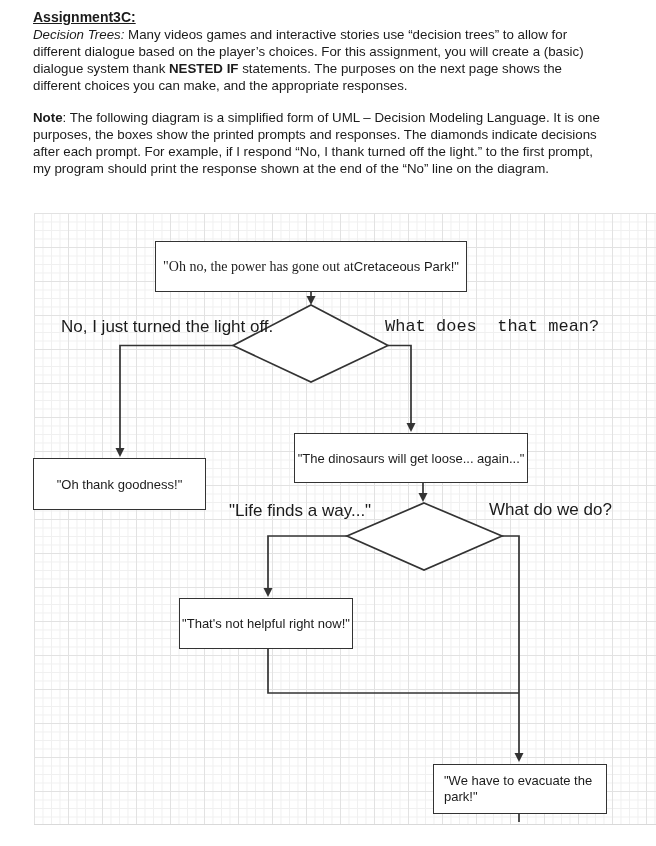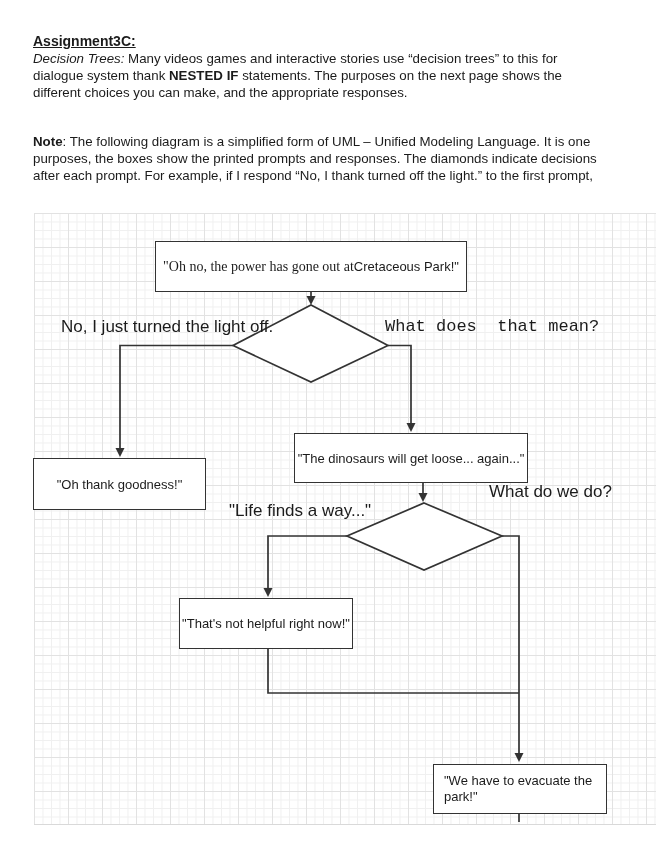--- a/index.html
+++ b/index.html
@@ -6,7 +6,7 @@
   .page{position:relative;width:656px;height:846px;background:#fff;overflow:hidden;
         font-family:"Liberation Sans",sans-serif;color:#1b1b1b;}
   
-  .doc{position:absolute;left:33px;top:9px;width:610px;margin-top:24px;}
+  .doc{position:absolute;left:33px;top:9px;width:610px;}
   .heading{font-size:14px;font-weight:bold;text-decoration:underline;line-height:17px;height:17px;white-space:pre;}
   .para{position:absolute;left:0;}
   .para1{top:17px;}

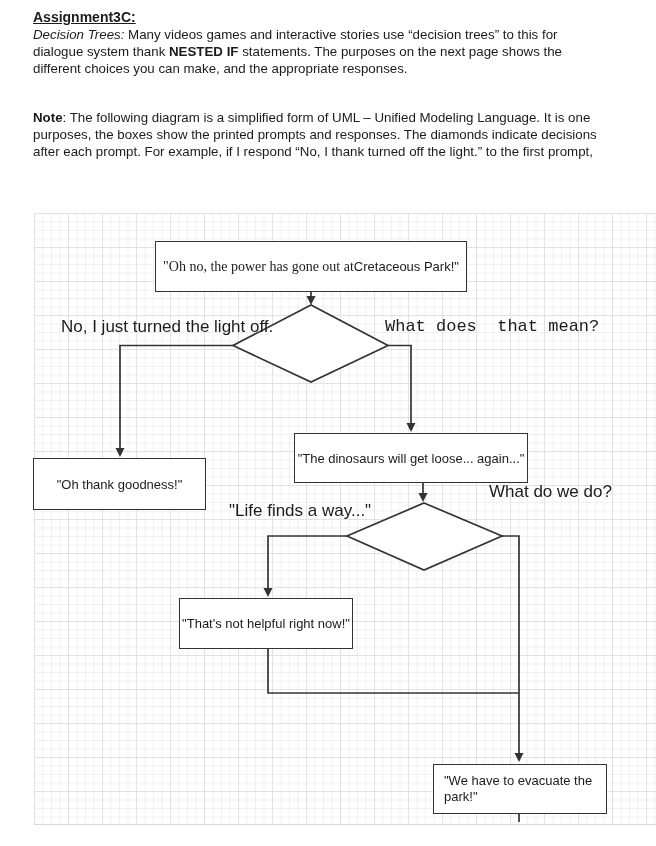--- a/index.html
+++ b/index.html
@@ -39,7 +39,7 @@
   <div class="doc">
     <div class="heading">Assignment3C:</div>
     <div class="para para1">
-        <div class="tline"><span class="it">Decision Trees:</span><span> Many videos games and interactive stories use “decision trees” to this for</span></div>
+        <div class="tline"><span class="it">Decision Trees:</span><span> Many videos games and interactive stories use “decision trees” to allow for</span></div>
         <div class="tline"><span>dialogue system thank </span><span class="bd ul">NESTED IF</span><span class="ul"> statements</span><span>. The purposes on the next page shows the</span></div>
         <div class="tline"><span>different choices you can make, and the appropriate responses.</span></div>
       </div>

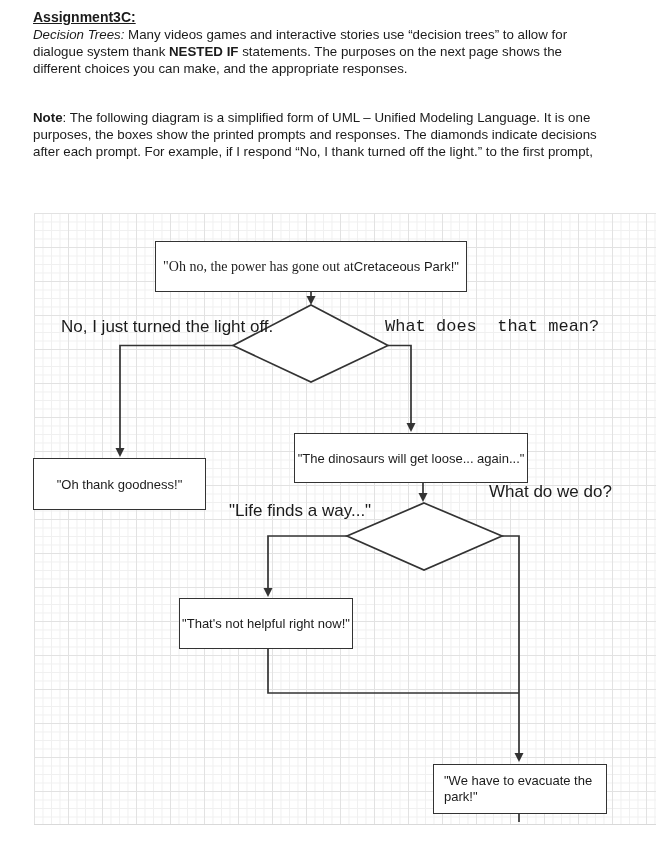--- a/index.html
+++ b/index.html
@@ -40,6 +40,7 @@
     <div class="heading">Assignment3C:</div>
     <div class="para para1">
         <div class="tline"><span class="it">Decision Trees:</span><span> Many videos games and interactive stories use “decision trees” to allow for</span></div>
+        <div class="tline"><span>different dialogue based on the player’s choices. For this assignment, you will create a (basic)</span></div>
         <div class="tline"><span>dialogue system thank </span><span class="bd ul">NESTED IF</span><span class="ul"> statements</span><span>. The purposes on the next page shows the</span></div>
         <div class="tline"><span>different choices you can make, and the appropriate responses.</span></div>
       </div>

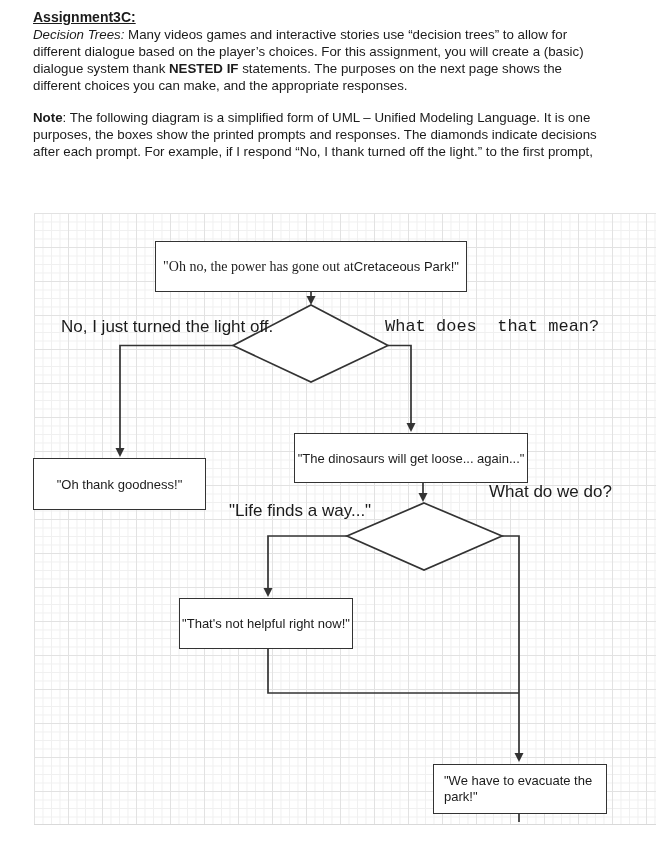--- a/index.html
+++ b/index.html
@@ -45,7 +45,7 @@
         <div class="tline"><span>different choices you can make, and the appropriate responses.</span></div>
       </div>
     <div class="para para2">
-        <div class="tline"><span class="bd">Note</span><span>: The following diagram is a simplified form of UML – Unified Modeling Language. It is one</span></div>
+        <div class="tline"><span class="bd">Note</span><span>: The following diagram is a simplified form of UML – Decision Modeling Language. It is one</span></div>
         <div class="tline"><span>purposes, the boxes show the printed prompts and responses. The diamonds indicate decisions</span></div>
         <div class="tline"><span>after each prompt. For example, if I respond “No, I thank turned off the light.” to the first prompt,</span></div>
       </div>

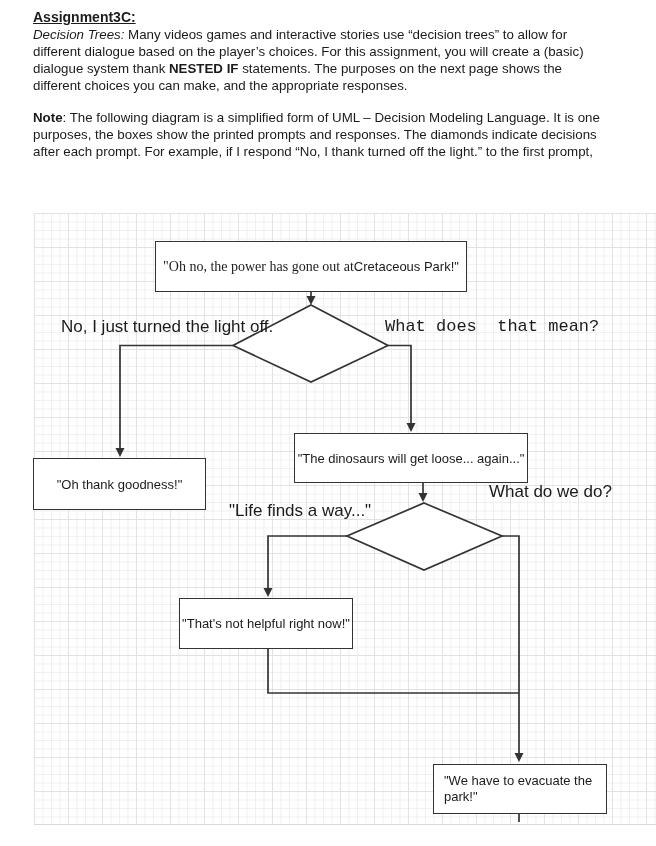--- a/index.html
+++ b/index.html
@@ -48,6 +48,7 @@
         <div class="tline"><span class="bd">Note</span><span>: The following diagram is a simplified form of UML – Decision Modeling Language. It is one</span></div>
         <div class="tline"><span>purposes, the boxes show the printed prompts and responses. The diamonds indicate decisions</span></div>
         <div class="tline"><span>after each prompt. For example, if I respond “No, I thank turned off the light.” to the first prompt,</span></div>
+        <div class="tline"><span>my program should print the response shown at the end of the “No” line on the diagram.</span></div>
       </div>
   </div>
 

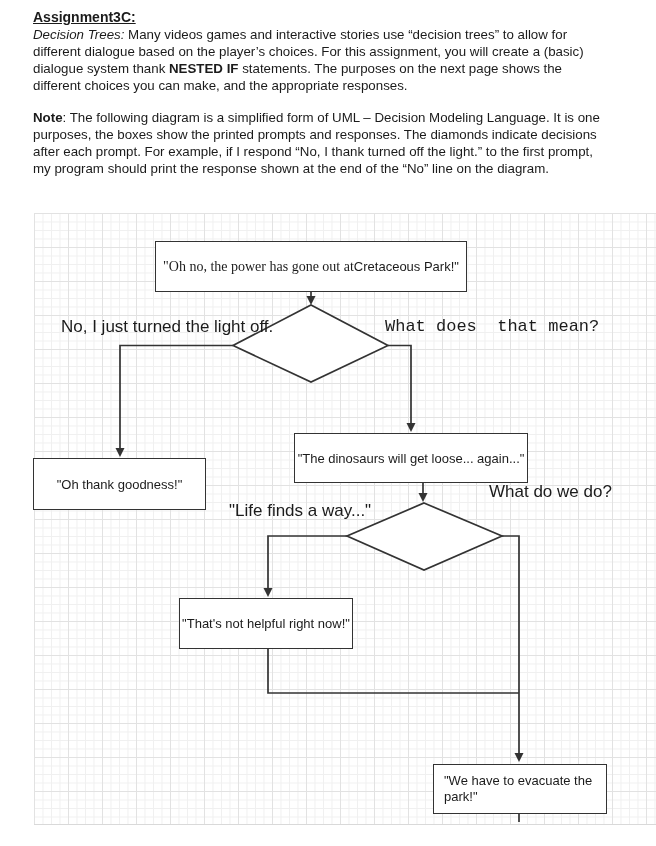--- a/index.html
+++ b/index.html
@@ -103,7 +103,7 @@
   <div class="blabel" style="left:61px;top:319px;">No, I just turned the light off.</div>
   <div class="blabel" style="left:385px;top:319px;font-family:Liberation Mono, monospace;">What does  that mean?</div>
   <div class="blabel" style="left:229px;top:503px;">"Life finds a way..."</div>
-  <div class="blabel" style="left:489px;top:484px;">What do we do?</div>
+  <div class="blabel" style="left:489px;top:502px;">What do we do?</div>
 
 </div>
 

